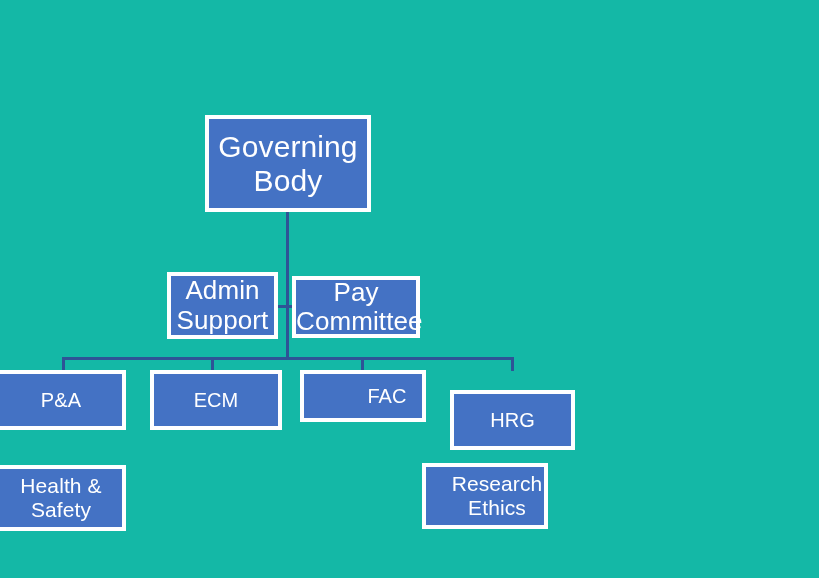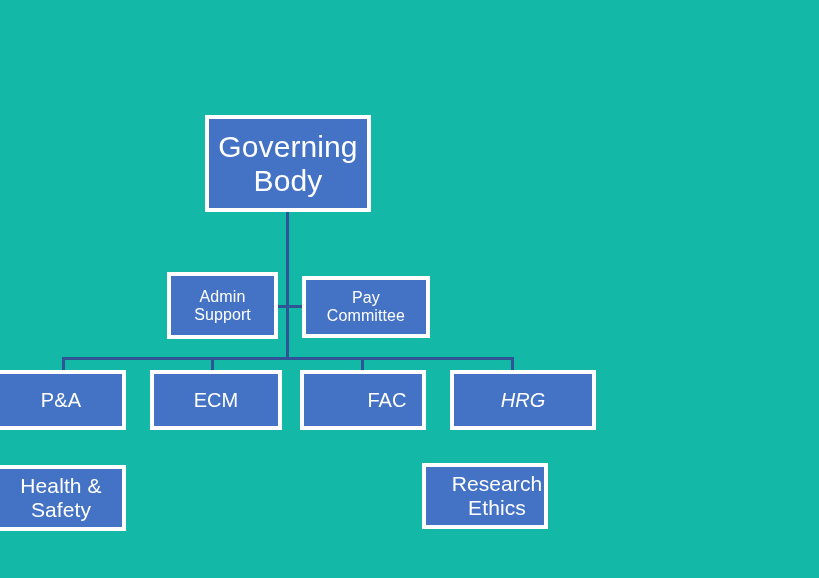--- a/index.html
+++ b/index.html
@@ -51,7 +51,7 @@
 
   
   .lvl-root   { font-size: 30px; }
-  .lvl-second { font-size: 16px; }
+  .lvl-second { font-size: 26px; }
   .lvl-third  { font-size: 20px; }
   .lvl-fourth { font-size: 21px; }
 

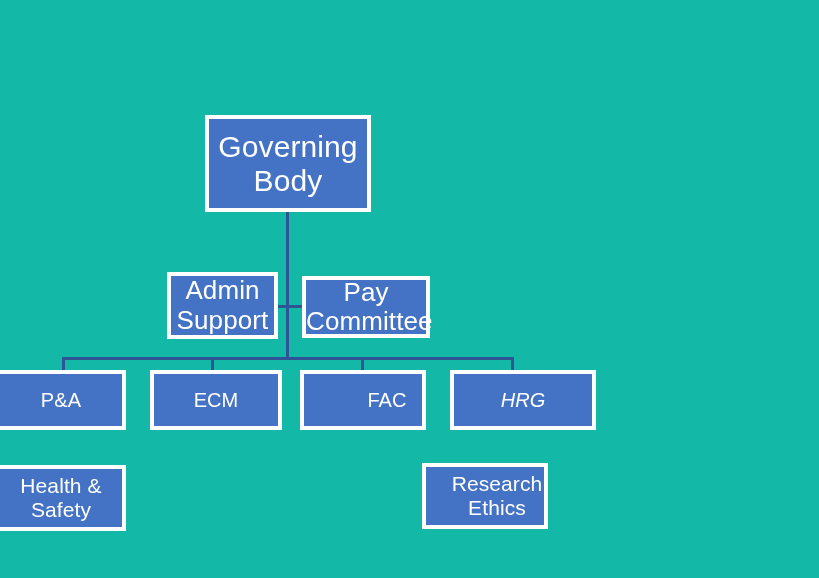--- a/index.html
+++ b/index.html
@@ -86,7 +86,7 @@
 Support</span>
   </div>
 
-  <div class="node lvl-second" style="left:302px; top:276px; width:128px; height:62px;">
+  <div class="node lvl-second" style="left:292px; top:276px; width:128px; height:62px;">
     <span class="node-label">Pay
 Committee</span>
   </div>

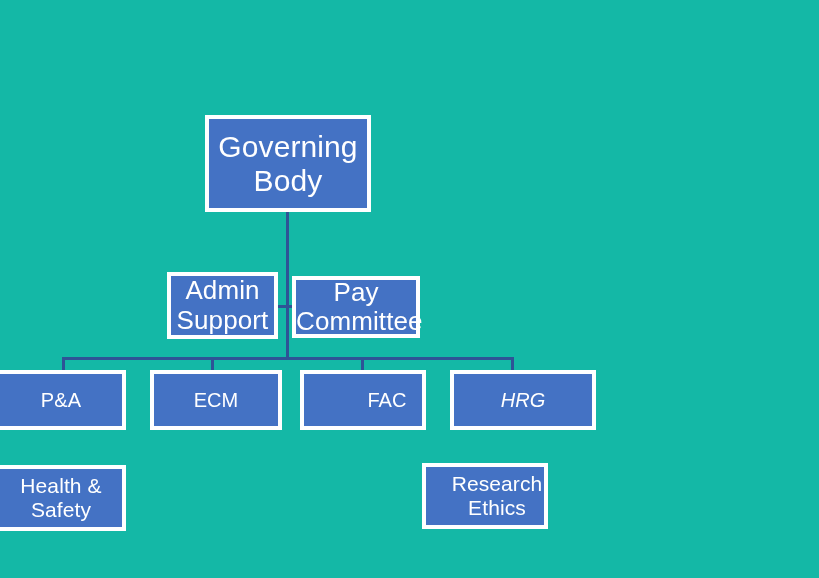--- a/index.html
+++ b/index.html
@@ -99,7 +99,7 @@
     <span class="node-label">ECM</span>
   </div>
 
-  <div class="node lvl-third" style="left:300px; top:370px; width:126px; height:60px;padding-left:48px;">
+  <div class="node lvl-third" style="left:300px; top:370px; width:126px; height:52px;padding-left:48px;">
     <span class="node-label">FAC</span>
   </div>
 

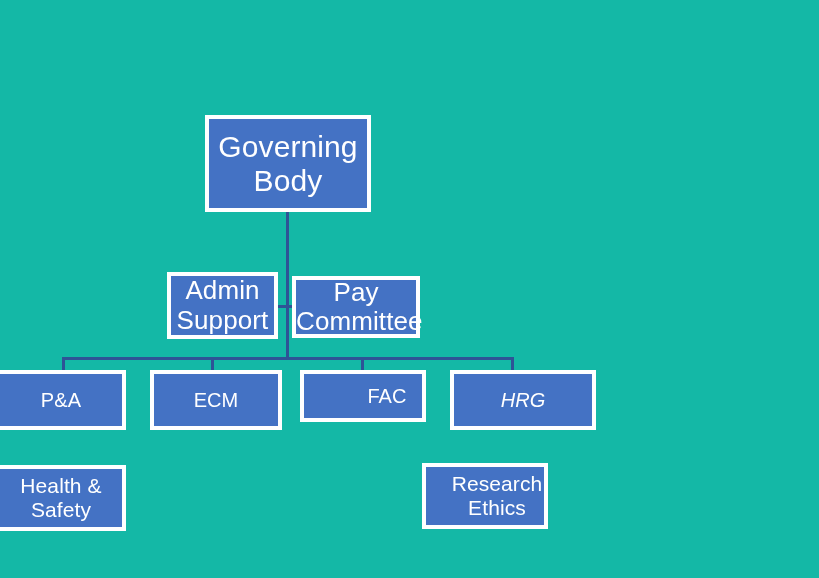--- a/index.html
+++ b/index.html
@@ -103,7 +103,7 @@
     <span class="node-label">FAC</span>
   </div>
 
-  <div class="node lvl-third" style="left:450px; top:370px; width:146px; height:60px;font-style:italic;">
+  <div class="node lvl-third" style="left:450px; top:390px; width:125px; height:60px;">
     <span class="node-label">HRG</span>
   </div>
 

